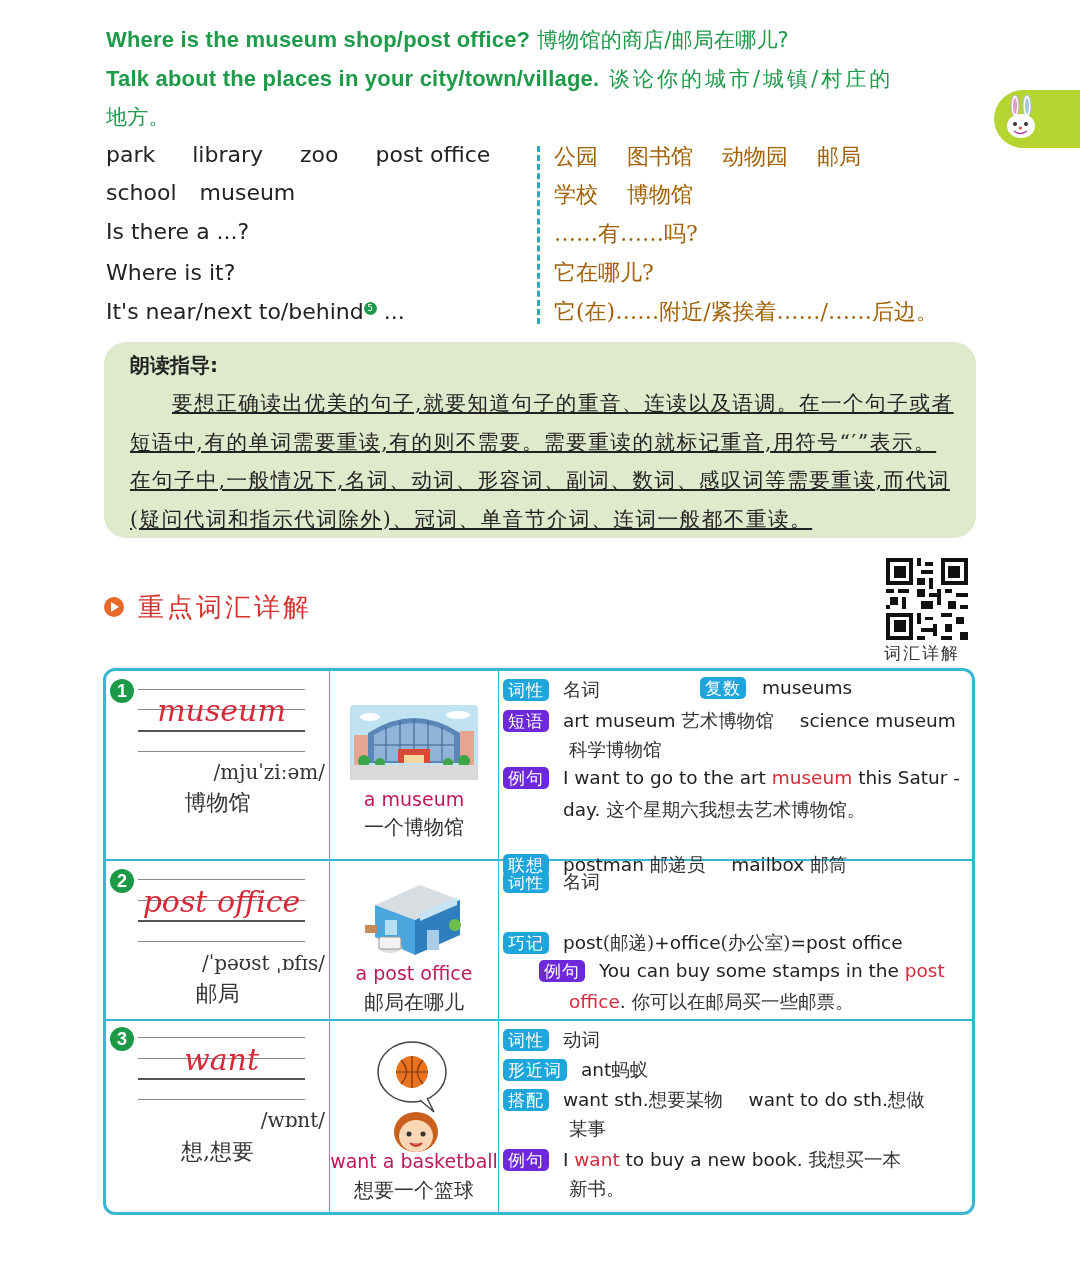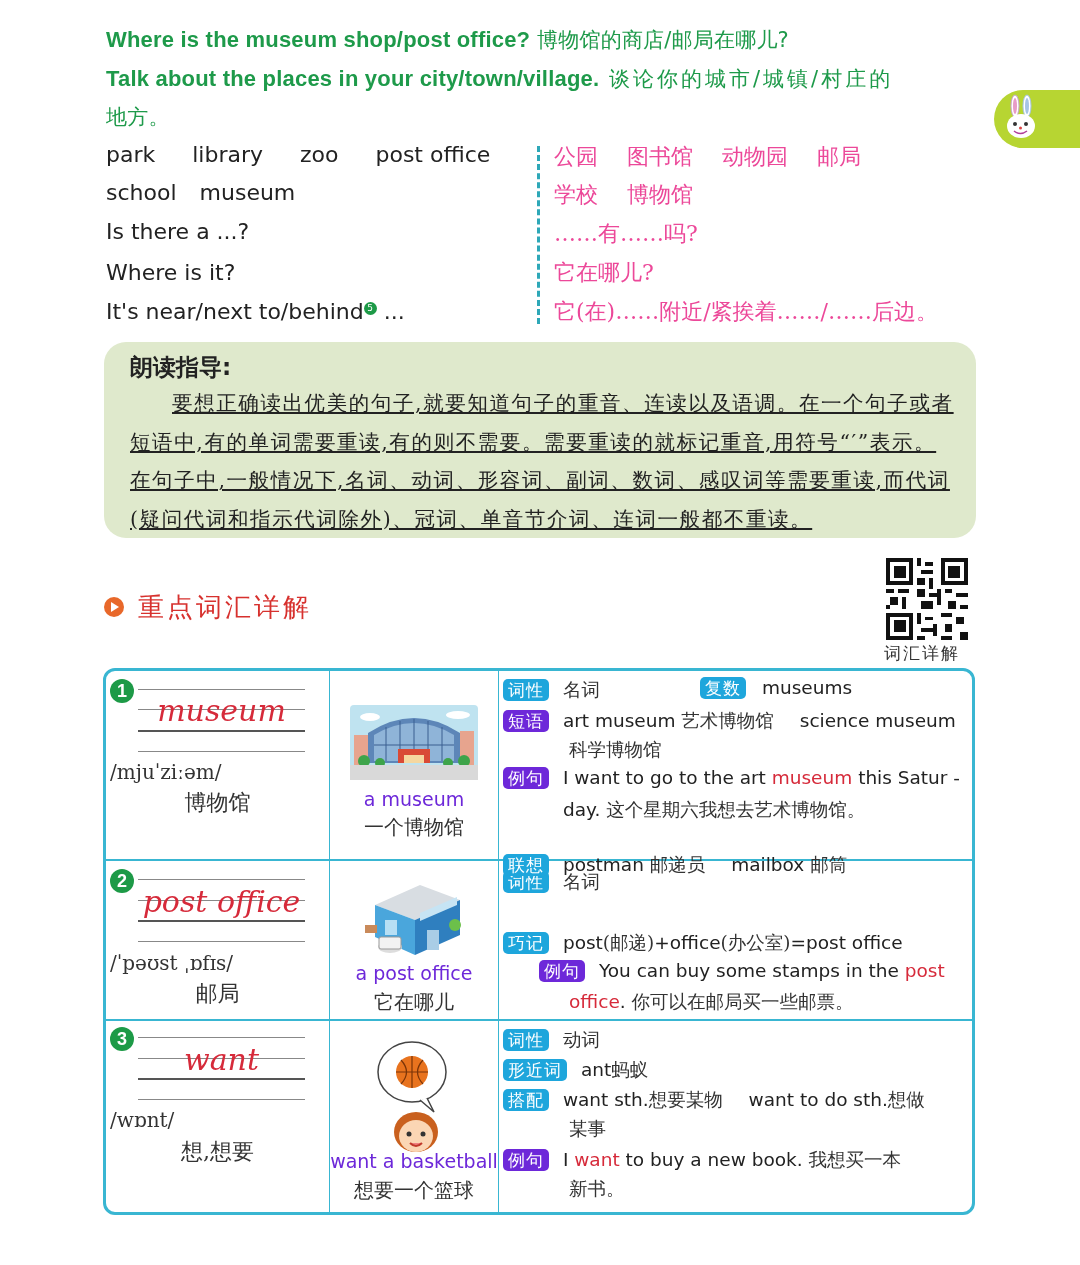--- a/index.html
+++ b/index.html
@@ -20,7 +20,7 @@
   .bunny { left:1000px; top:94px; width:44px; height:48px; }
 
   .vocab-en { font-family:"DejaVu Sans", sans-serif; font-size:22px; color:#222; white-space:nowrap; }
-  .vocab-cn { font-family:"DejaVu Serif", serif; font-size:22px; color:#ec4899; white-space:nowrap; }
+  .vocab-cn { font-family:"DejaVu Serif", serif; font-size:22px; color:#a16207; white-space:nowrap; }
   .dash-sep { left:537px; top:146px; width:0; height:178px; border-left:3px dashed #2ea8b8; }
 
   .guide-box {

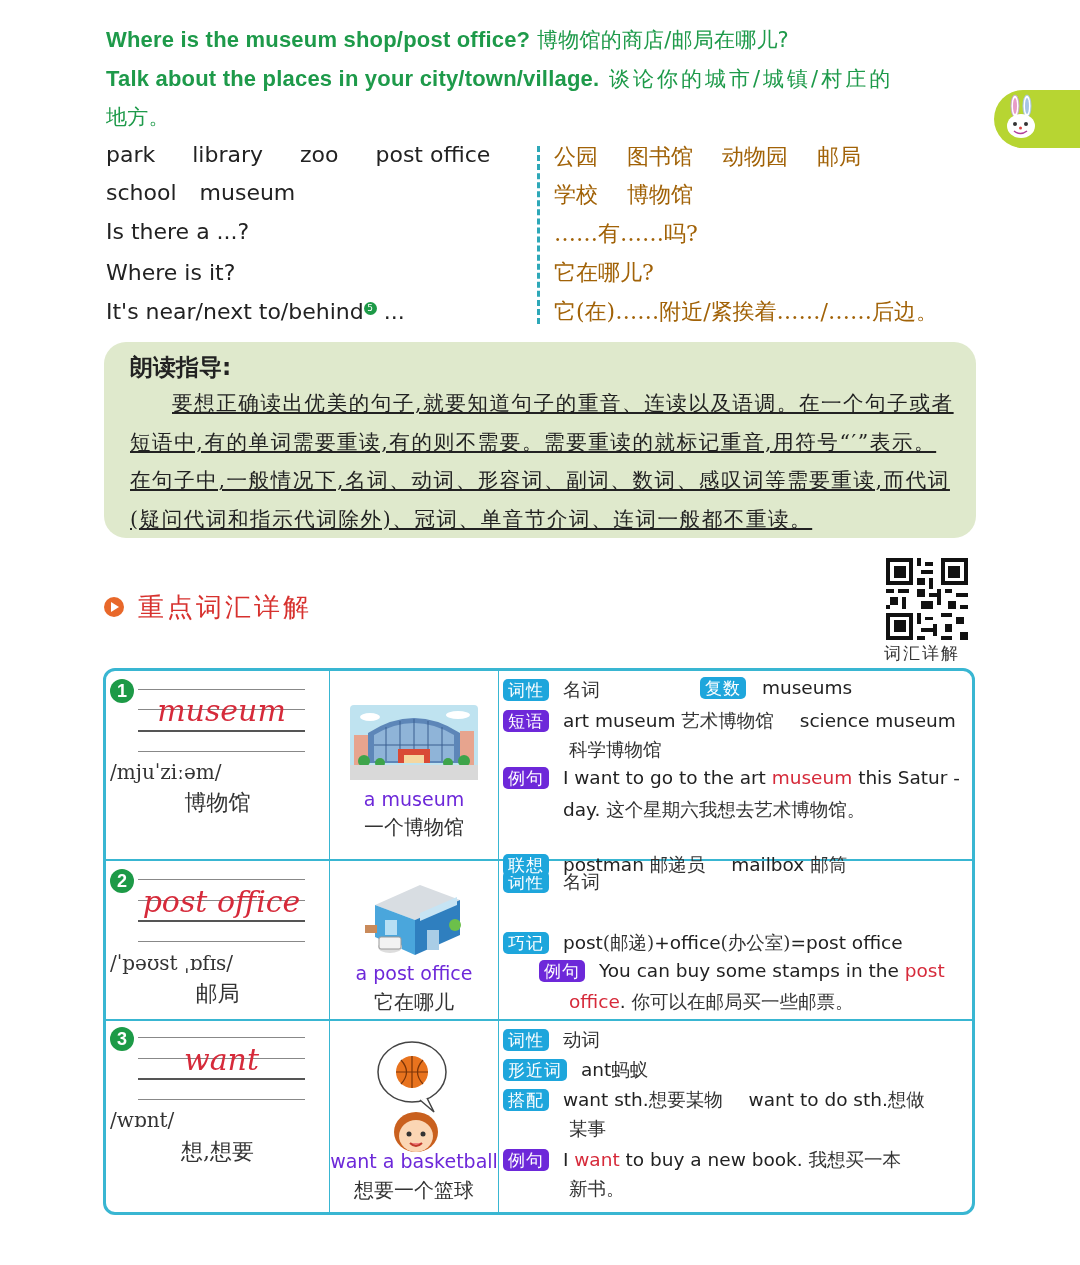--- a/index.html
+++ b/index.html
@@ -27,7 +27,7 @@
     left:104px; top:342px; width:872px; height:196px; background:#dfe9cc;
     border-radius:22px;
   }
-  .guide-title { left:130px; top:352px; font-size:23px; font-weight:bold; color:#222; font-family:"DejaVu Sans", sans-serif; }
+  .guide-title { left:130px; top:352px; font-size:20px; font-weight:bold; color:#222; font-family:"DejaVu Sans", sans-serif; }
   .guide-text {
     left:130px; top:384px; width:826px; font-family:"DejaVu Serif", serif; font-size:20.5px;
     line-height:38.5px; color:#222; text-indent:42px; letter-spacing:1.6px;text-decoration:underline;

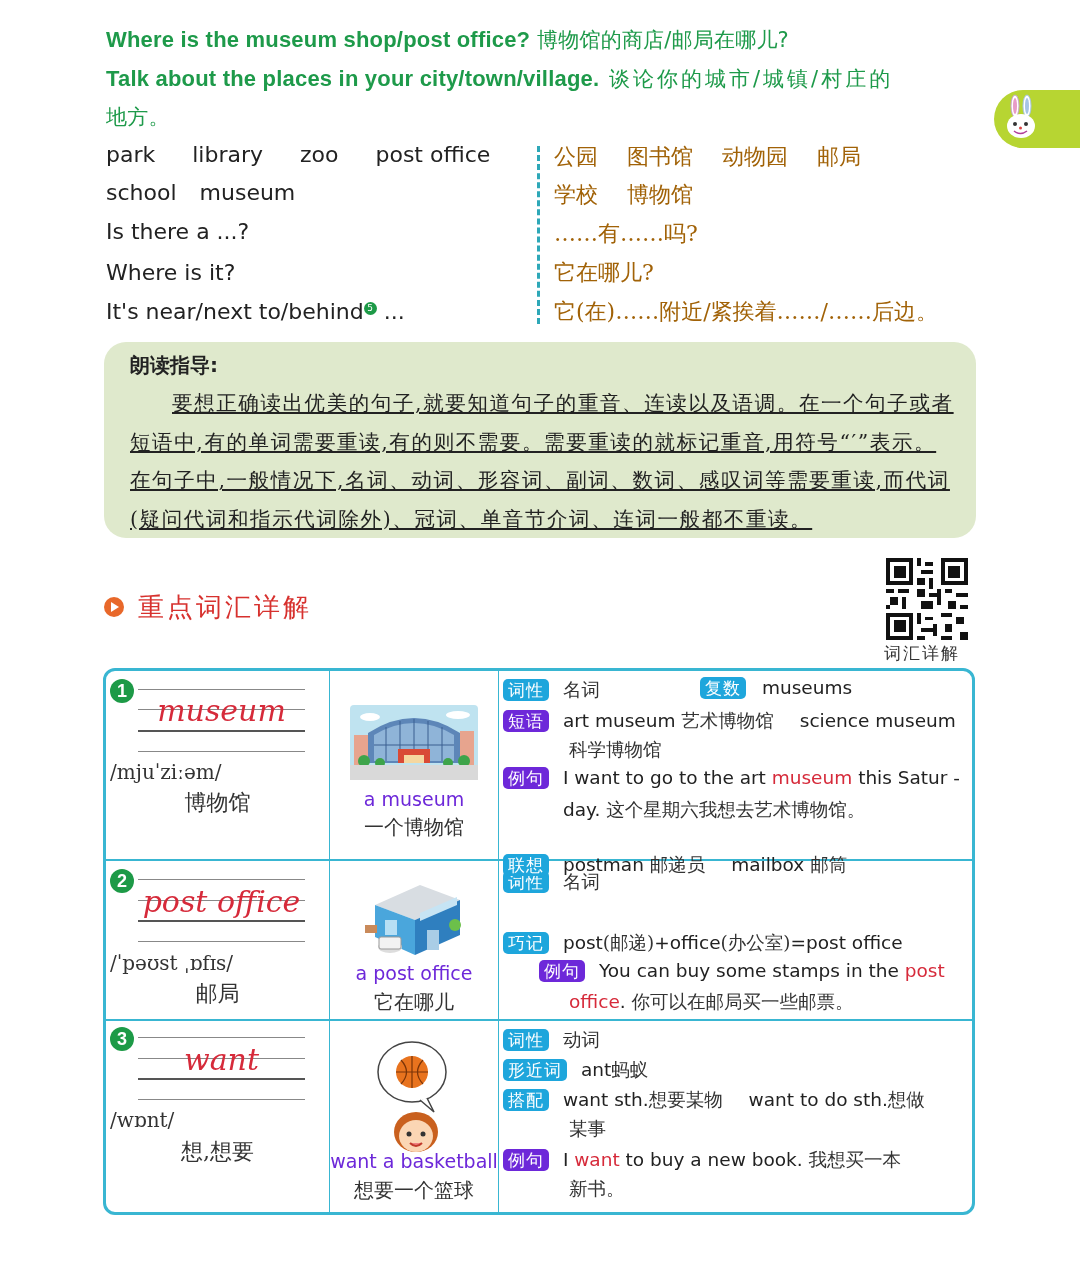--- a/index.html
+++ b/index.html
@@ -60,7 +60,7 @@
     font-family:"DejaVu Serif", serif; font-style:italic; color:#d62a3a; font-size:34px;
     white-space:nowrap; text-align:center;
   }
-  .phon { font-family:"DejaVu Serif", serif; font-size:20px; color:#333; text-align:left; white-space:nowrap; }
+  .phon { font-family:"DejaVu Serif", serif; font-size:20px; color:#333; text-align:right; white-space:nowrap; }
   .meaning { font-family:"DejaVu Serif", serif; font-size:22px; color:#333; text-align:center; white-space:nowrap; }
   .pic-cap-en { font-family:"DejaVu Sans", sans-serif; font-size:19px; color:#6d28d9; text-align:center; white-space:nowrap; }
   .pic-cap-cn { font-family:"DejaVu Serif", serif; font-size:20px; color:#333; text-align:center; white-space:nowrap; }

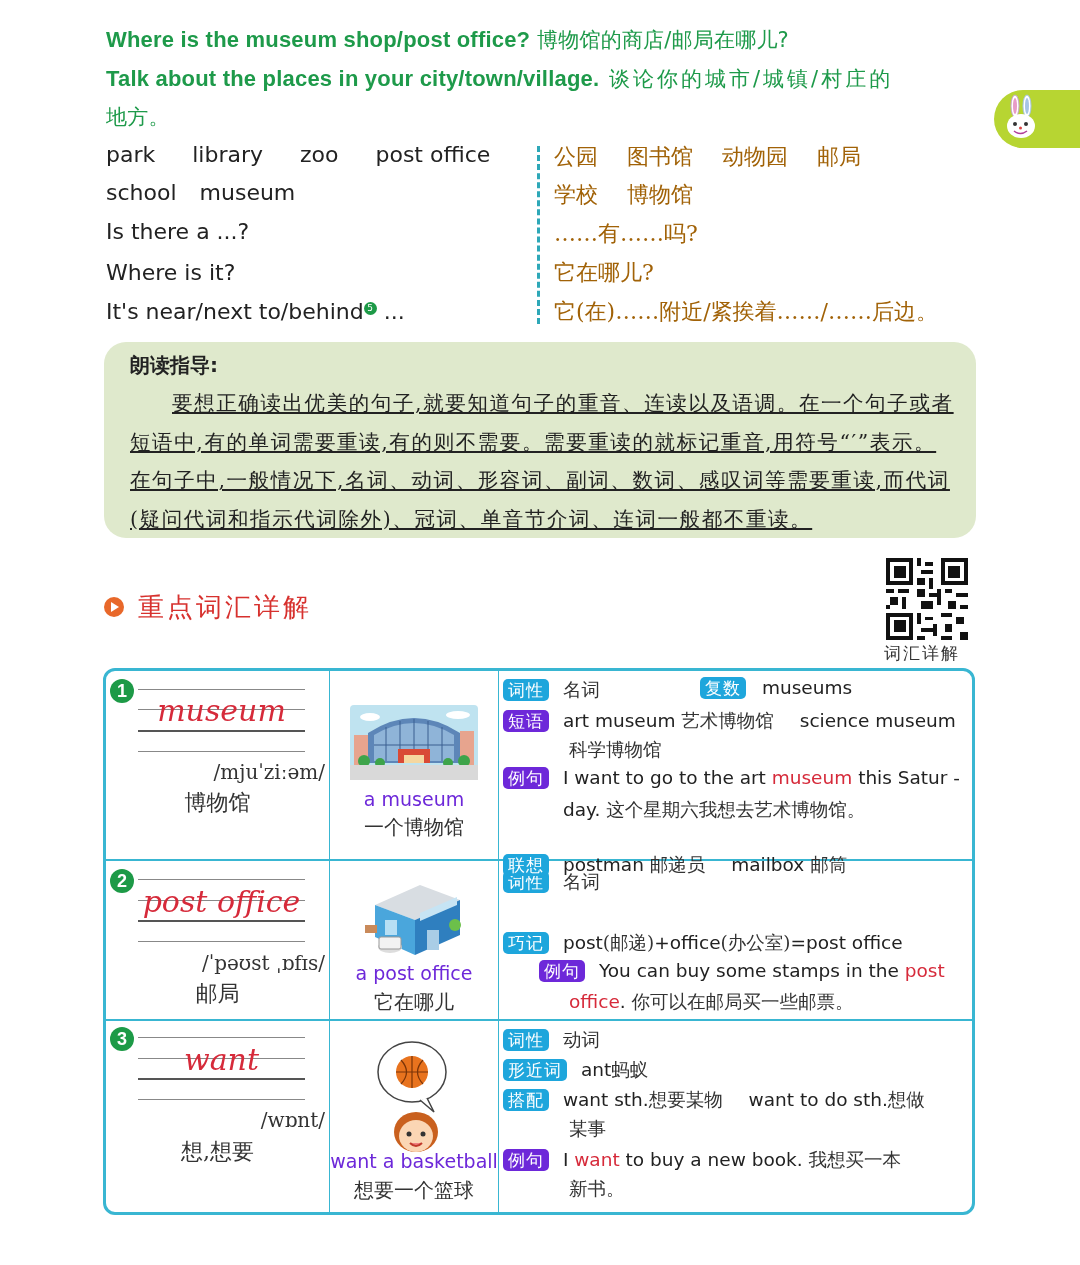--- a/index.html
+++ b/index.html
@@ -62,7 +62,7 @@
   }
   .phon { font-family:"DejaVu Serif", serif; font-size:20px; color:#333; text-align:right; white-space:nowrap; }
   .meaning { font-family:"DejaVu Serif", serif; font-size:22px; color:#333; text-align:center; white-space:nowrap; }
-  .pic-cap-en { font-family:"DejaVu Sans", sans-serif; font-size:19px; color:#6d28d9; text-align:center; white-space:nowrap; }
+  .pic-cap-en { font-family:"DejaVu Sans", sans-serif; font-size:19px; color:#be185d; text-align:center; white-space:nowrap; }
   .pic-cap-cn { font-family:"DejaVu Serif", serif; font-size:20px; color:#333; text-align:center; white-space:nowrap; }
 
   .tag {

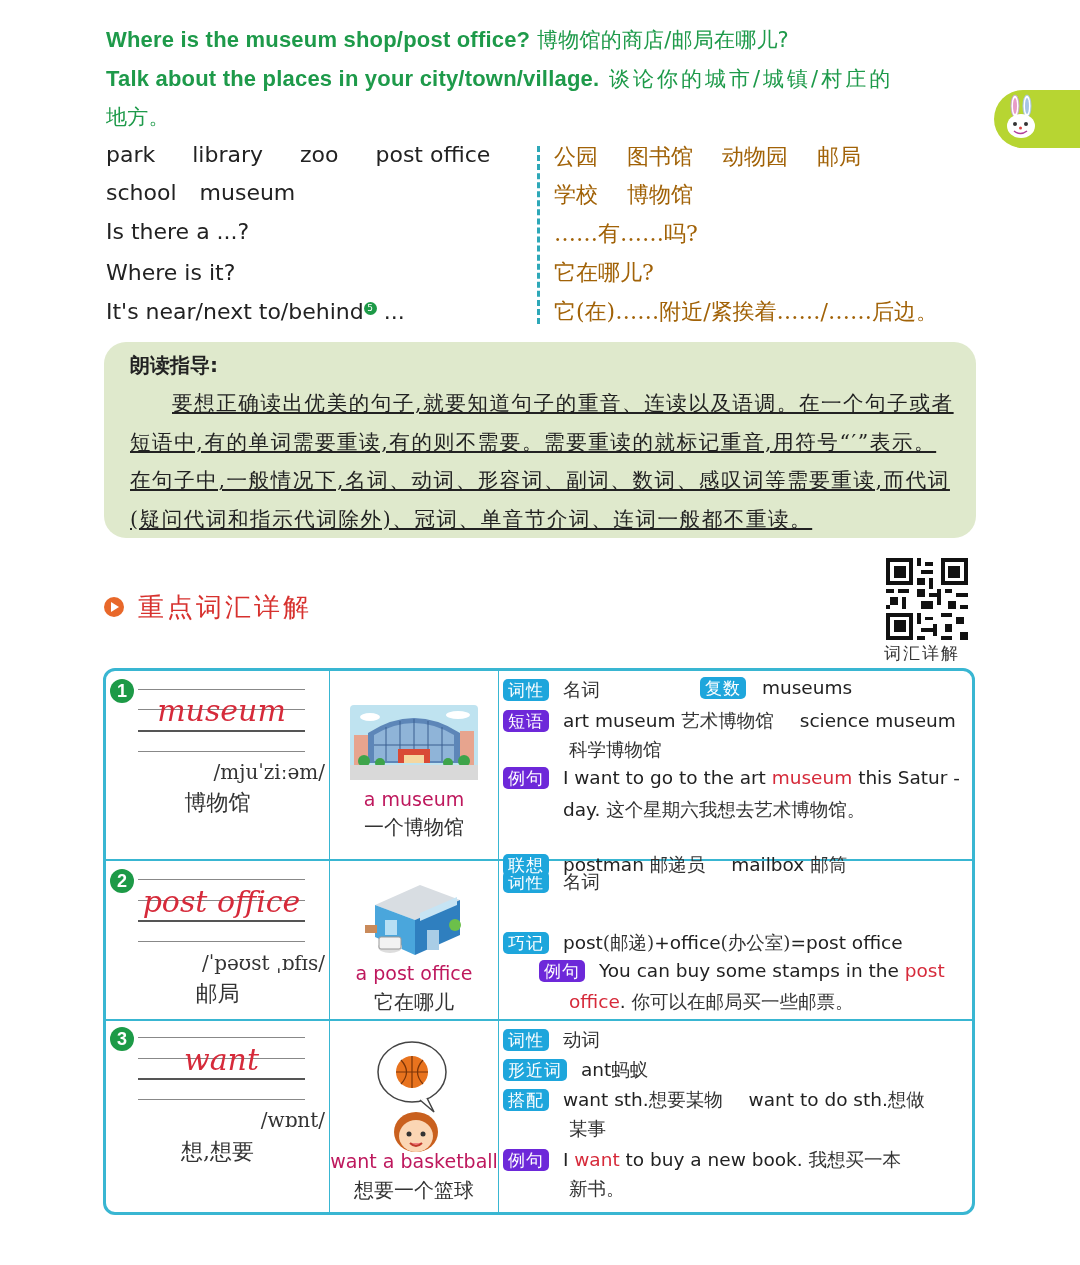--- a/index.html
+++ b/index.html
@@ -285,7 +285,7 @@
     <rect x="0" y="50" width="12" height="8" fill="#c98a5a"></rect>
   </svg>
   <div class="abs pic-cap-en" style="left:332px; top:962px; width:164px;">a post office</div>
-  <div class="abs pic-cap-cn" style="left:332px; top:989px; width:164px;">它在哪儿</div>
+  <div class="abs pic-cap-cn" style="left:332px; top:989px; width:164px;">邮局在哪儿</div>
 
   <div class="abs detail" style="left:503px; top:869px;">
     <span class="tag blue">词性</span>

